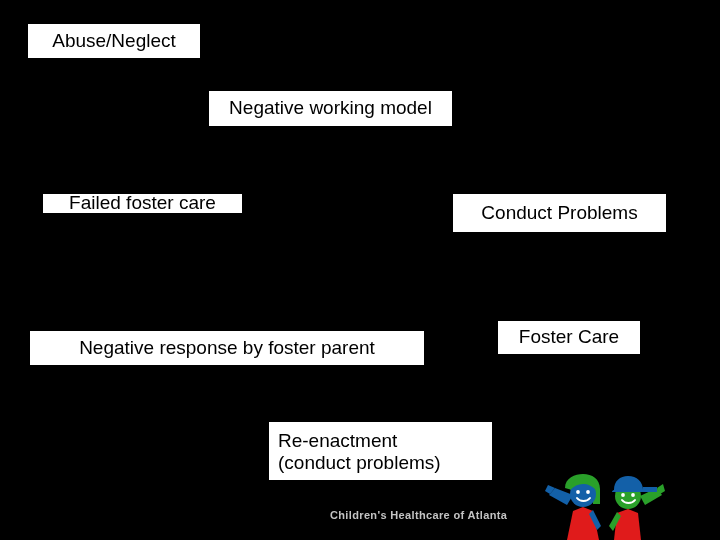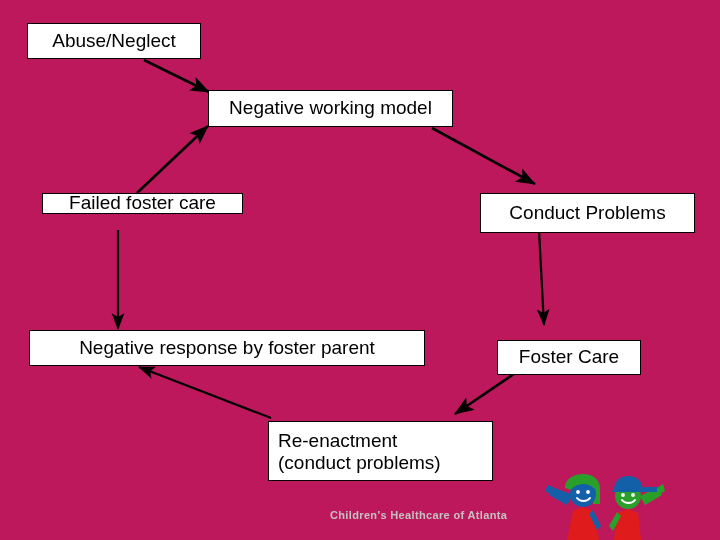--- a/index.html
+++ b/index.html
@@ -15,7 +15,7 @@
     position: relative;
     width: 720px;
     height: 540px;
-    background: #be185d;
+    background: #000000;
     overflow: hidden;
   }
   .node {

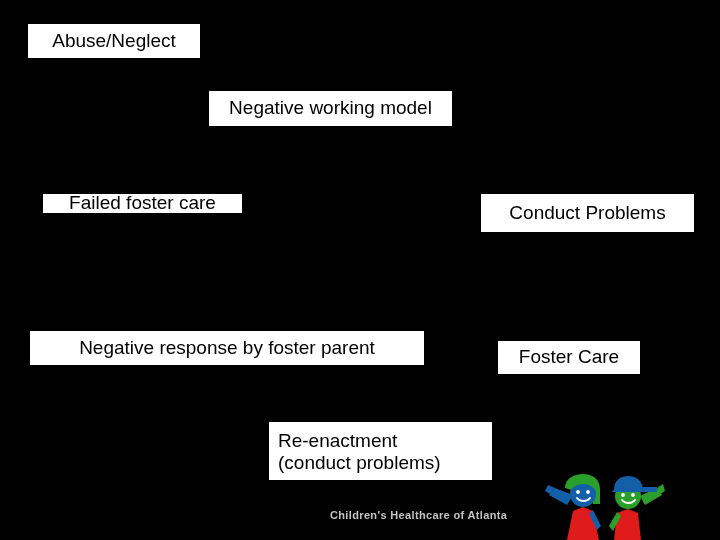--- a/index.html
+++ b/index.html
@@ -109,7 +109,7 @@
     <span>Failed foster care</span>
   </div>
 
-  <div class="node" id="n-conduct-problems" style="left: 480px; top: 193px; width: 215px; height: 40px;">
+  <div class="node" id="n-conduct-problems" style="left: 452px; top: 193px; width: 215px; height: 40px;">
     <span>Conduct Problems</span>
   </div>
 

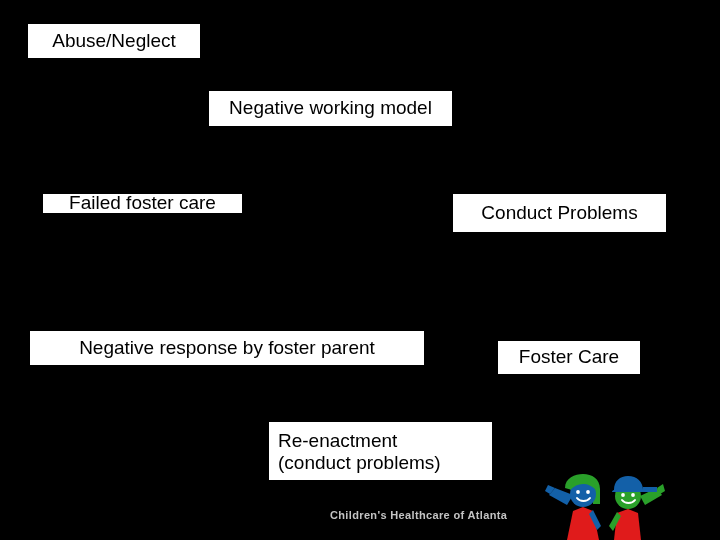--- a/index.html
+++ b/index.html
@@ -117,7 +117,7 @@
     <span>Negative response by foster parent</span>
   </div>
 
-  <div class="node" id="n-foster-care" style="left: 497px; top: 340px; width: 144px; height: 35px;">
+  <div class="node" id="n-foster-care" style="left: 497px; top: 320px; width: 144px; height: 35px;">
     <span>Foster Care</span>
   </div>
 

